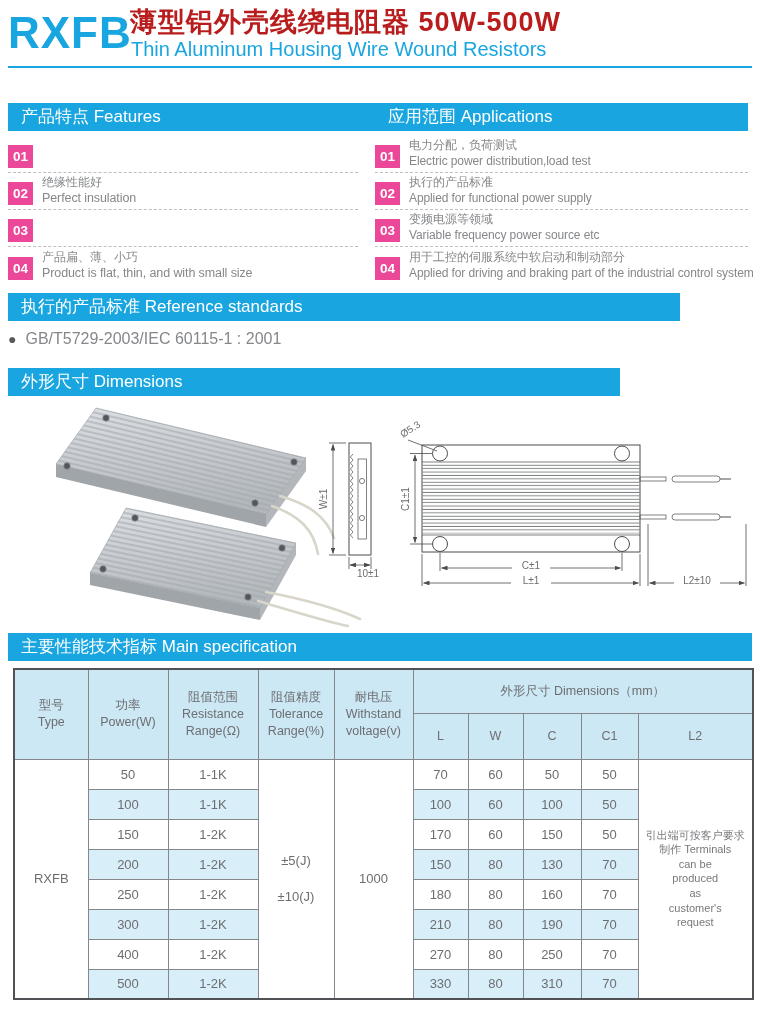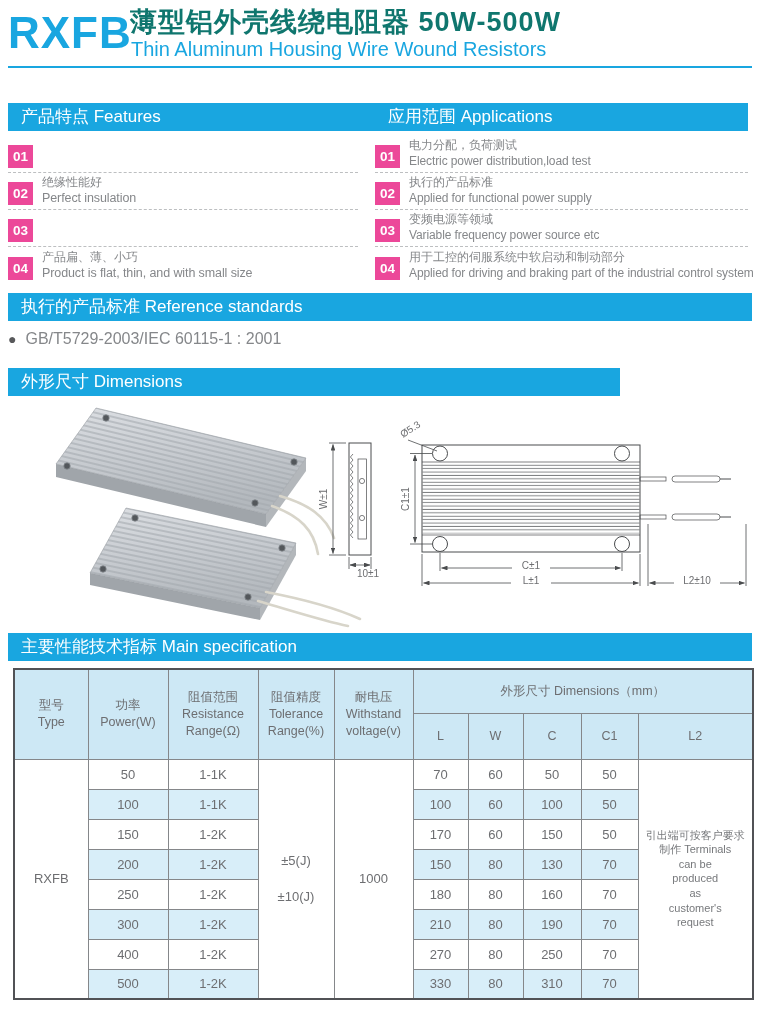--- a/index.html
+++ b/index.html
@@ -16,7 +16,7 @@
   .model-name { position: absolute; left: 0; top: 8px; font-size: 44px; font-weight: bold;
                 color: #19a6e0; letter-spacing: 1px; }
   .title-zh   { position: absolute; left: 122px; top: 4px; font-size: 27px; font-weight: bold;
-                color: #0f766e; letter-spacing: 1px; white-space: nowrap; }
+                color: #b91c1c; letter-spacing: 1px; white-space: nowrap; }
   .title-en   { position: absolute; left: 123px; top: 38px; font-size: 20px;
                 color: #19a6e0; white-space: nowrap; }
 

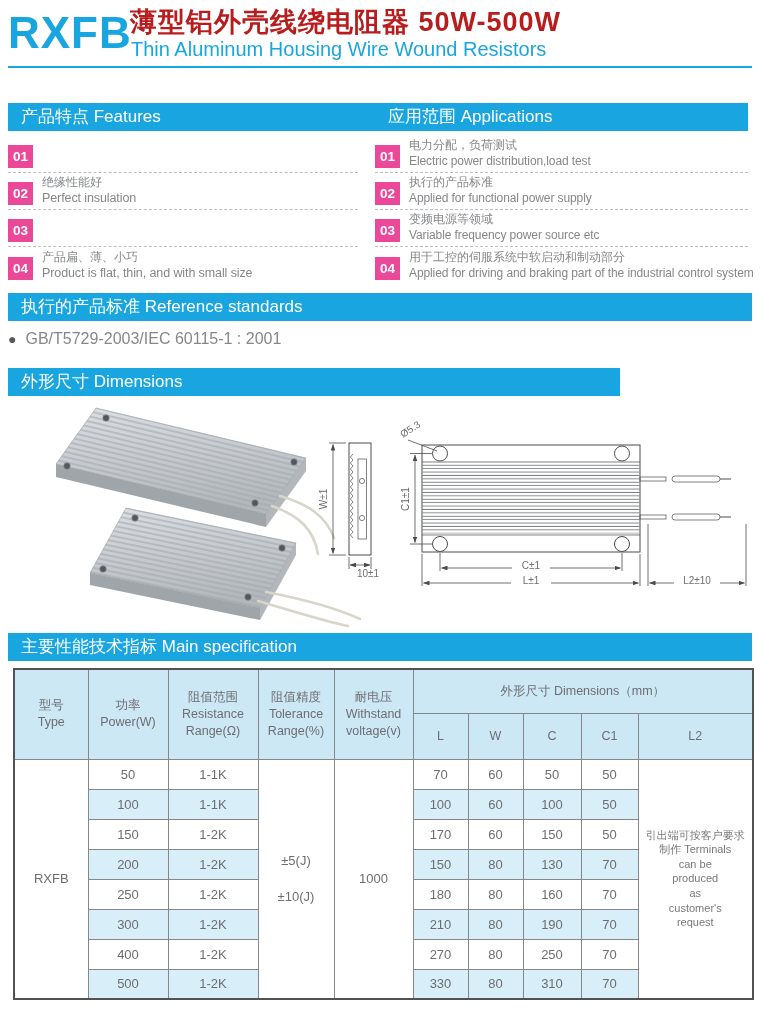--- a/index.html
+++ b/index.html
@@ -25,7 +25,7 @@
          font-size: 17px; line-height: 28px; padding-left: 13px; white-space: nowrap; }
   .bar-features  { left: 8px;   top: 103px; width: 392px; }
   .bar-apps      { left: 375px; top: 103px; width: 373px; }
-  .bar-standards { left: 8px;   top: 293px; width: 744px; }
+  .bar-standards { left: 8px;   top: 293px; width: 672px; }
   .bar-dims      { left: 8px;   top: 368px; width: 612px; }
   .bar-spec      { left: 8px;   top: 633px; width: 744px; }
 

